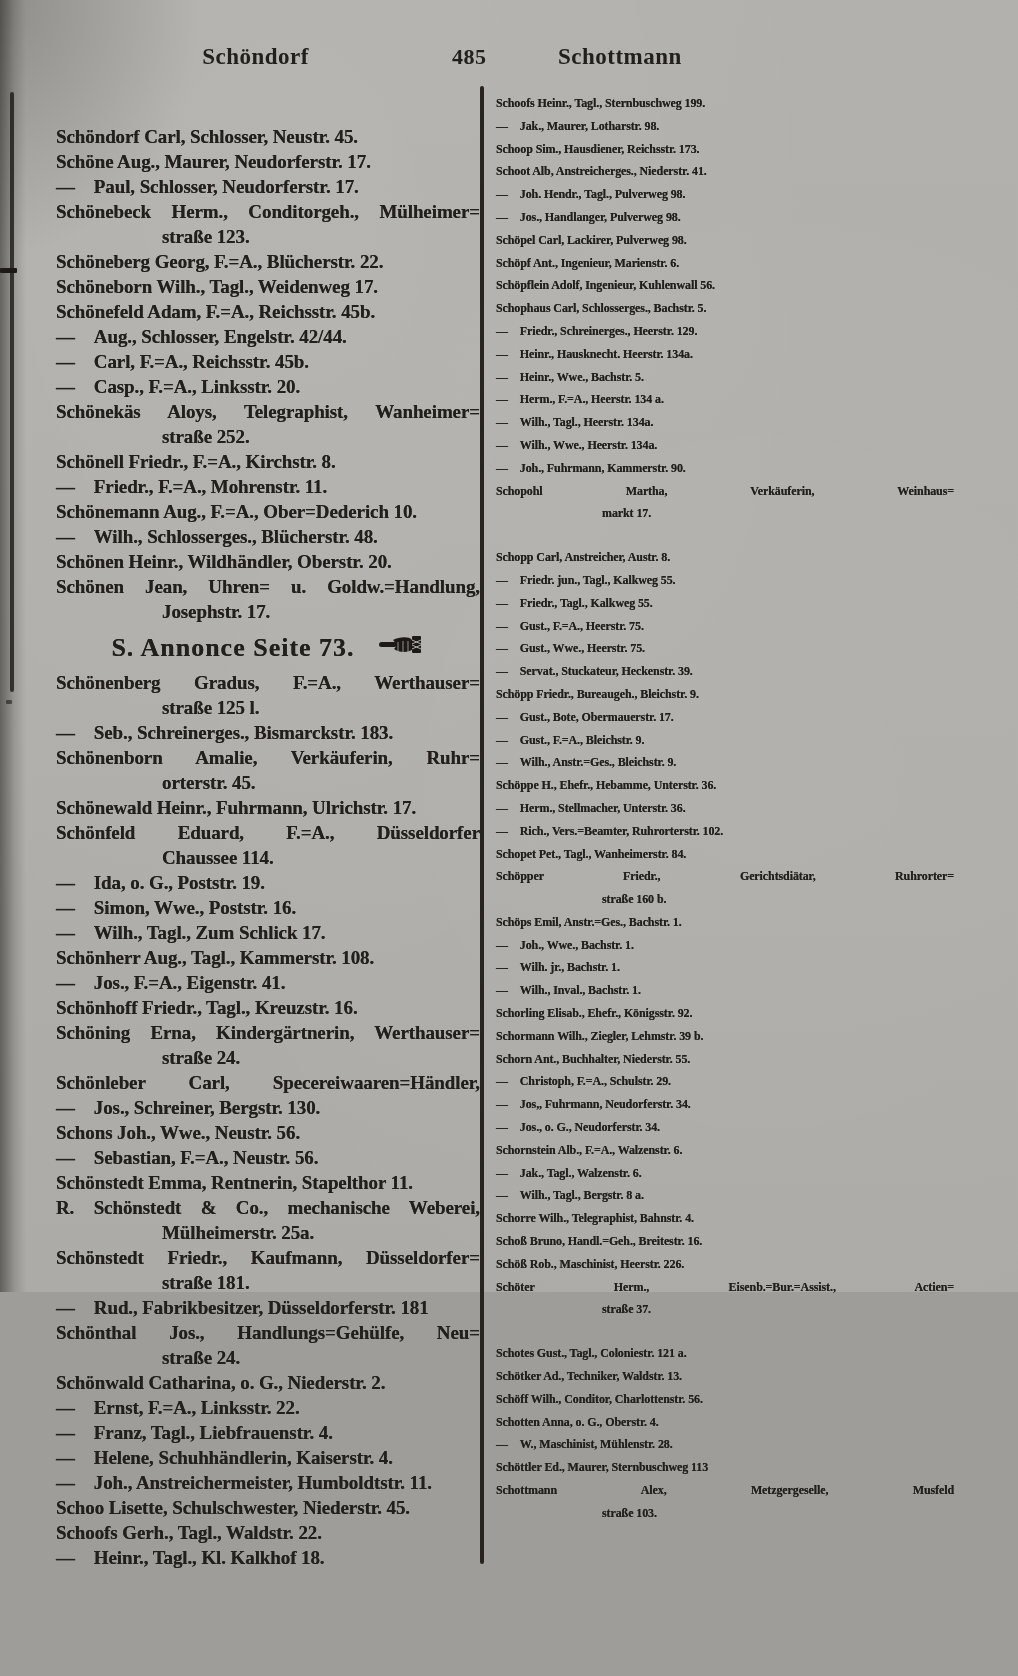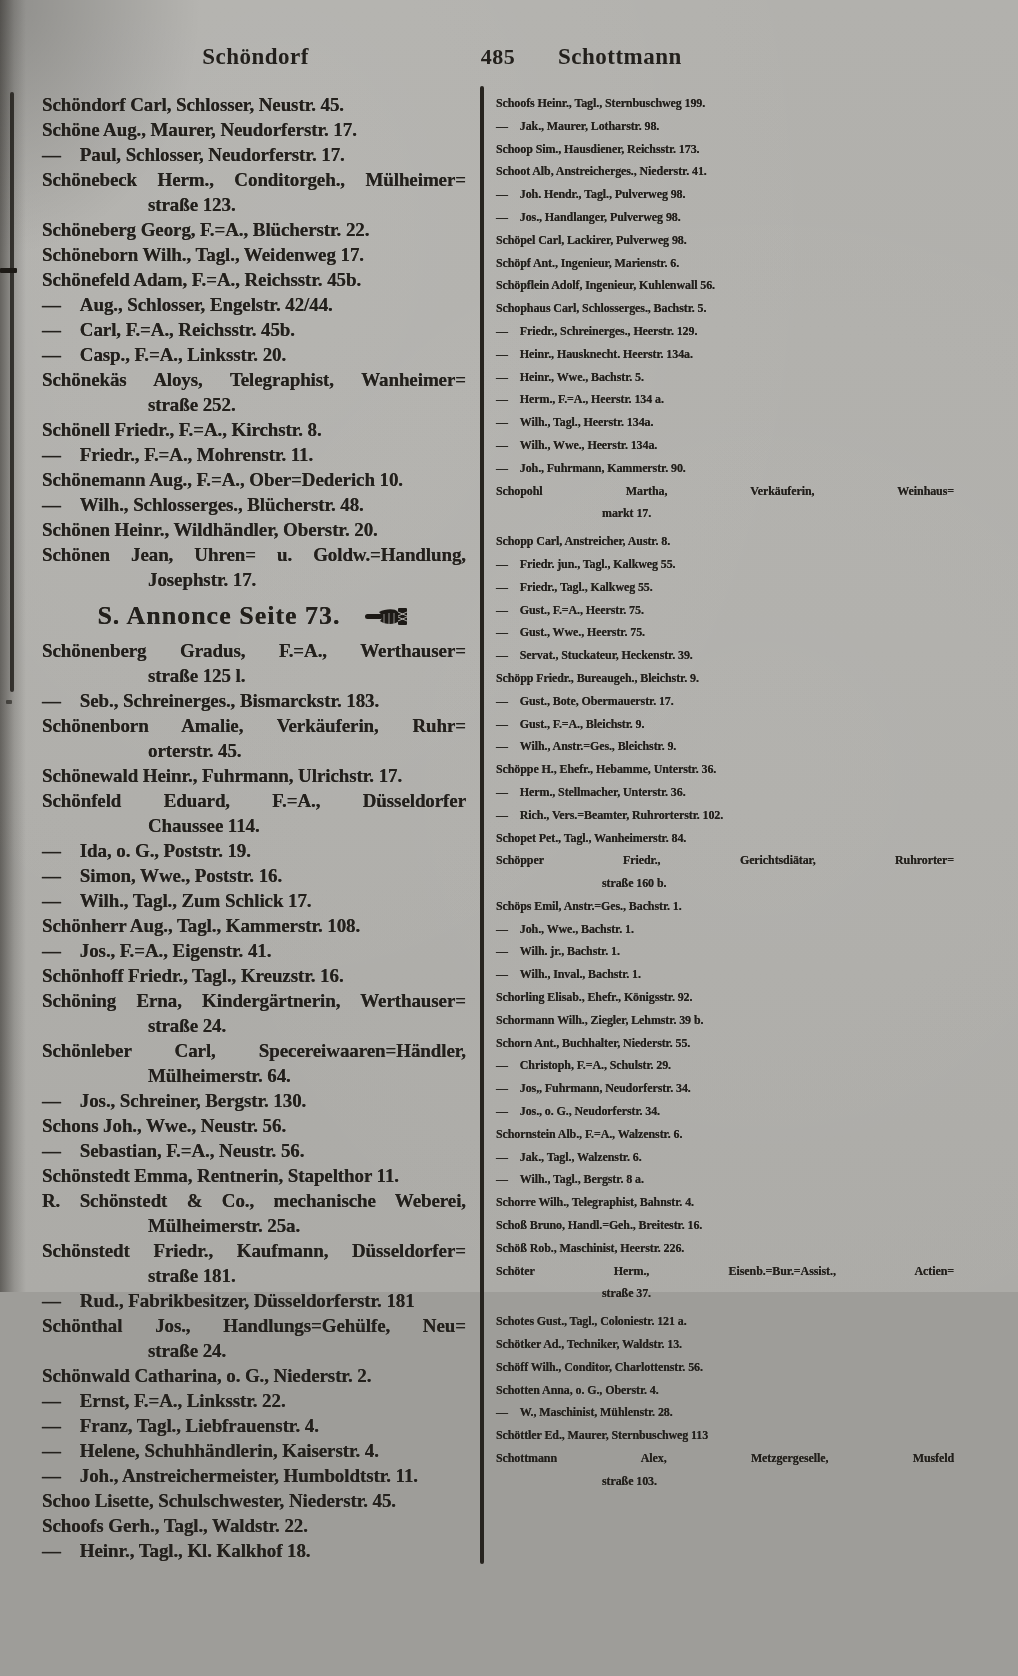--- a/index.html
+++ b/index.html
@@ -33,7 +33,7 @@
 
   .header{position:absolute;top:44px;left:0;width:100%;height:32px;font-weight:bold;font-size:23px;letter-spacing:0.5px;}
   .h-left{position:absolute;left:128px;width:255px;text-align:center;}
-  .h-num{position:absolute;left:452px;width:92px;text-align:center;font-size:22px;}
+  .h-num{position:absolute;left:452px;width:92px;font-size:22px;}
   .h-right{position:absolute;left:558px;width:255px;text-align:left;}
 
   .divider{

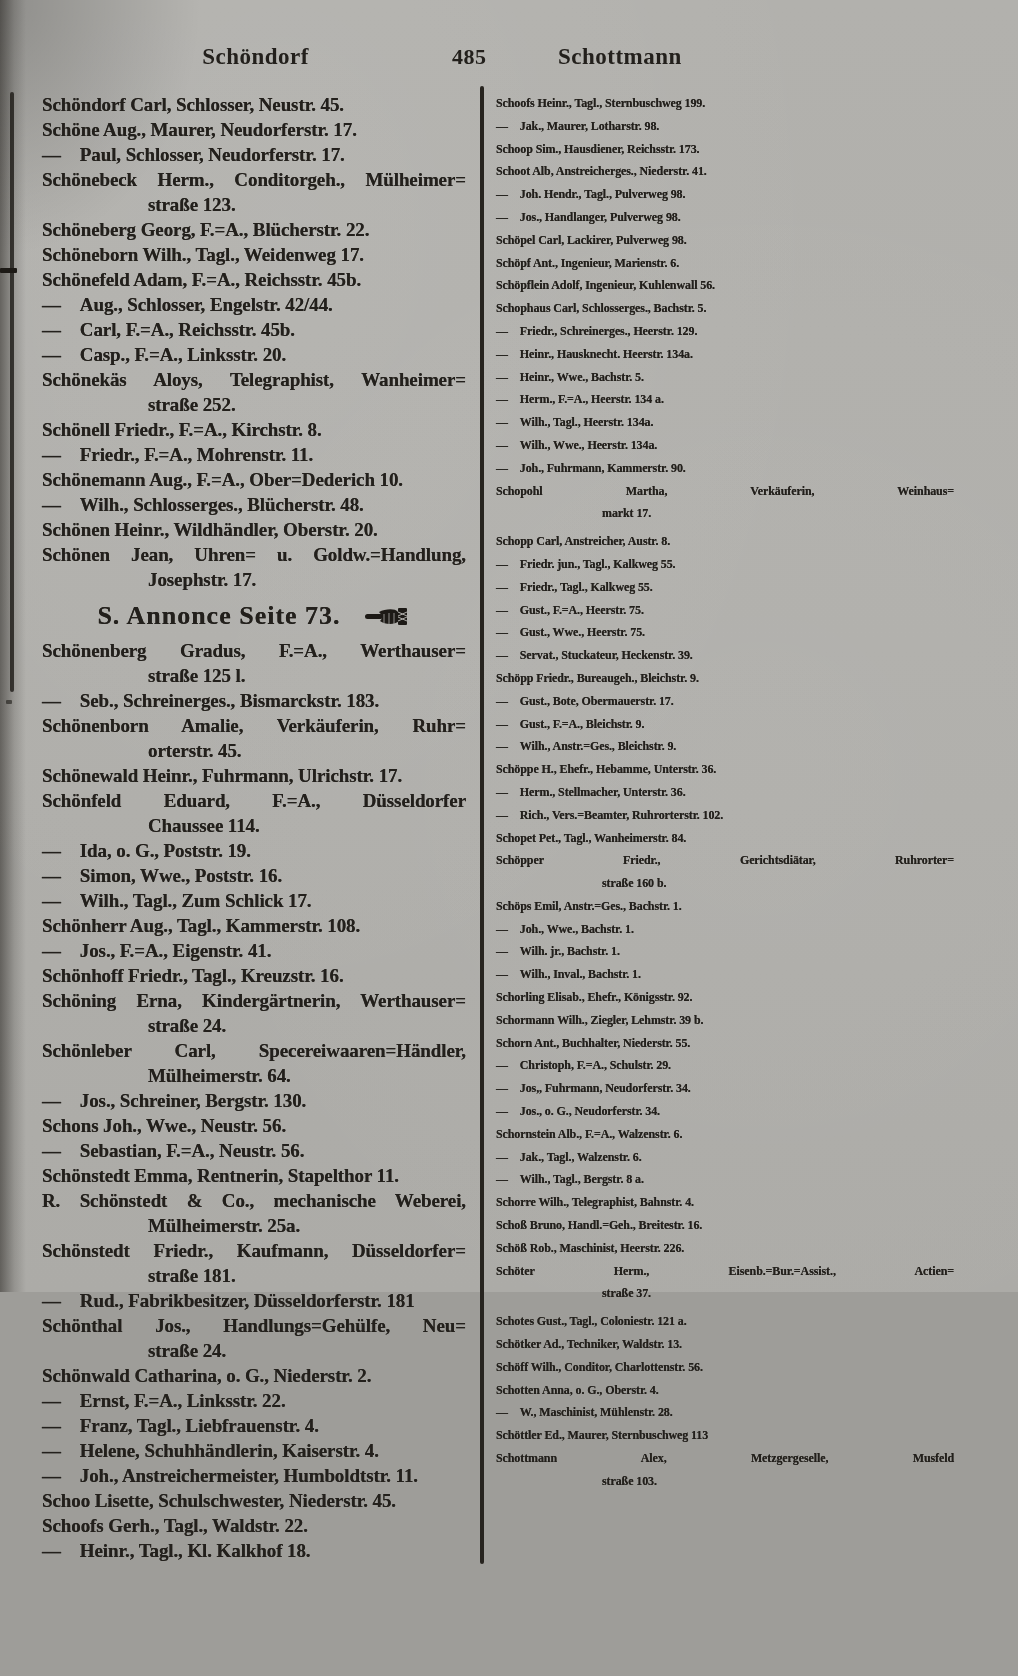--- a/index.html
+++ b/index.html
@@ -42,7 +42,7 @@
   }
 
   .col{position:absolute;top:92px;}
-  .col-left{left:42px;width:424px;font-size:19px;}
+  .col-left{left:56px;width:424px;font-size:19px;margin-top:32px;}
   .col-right{left:496px;width:458px;font-size:12px;}
 
   .line{

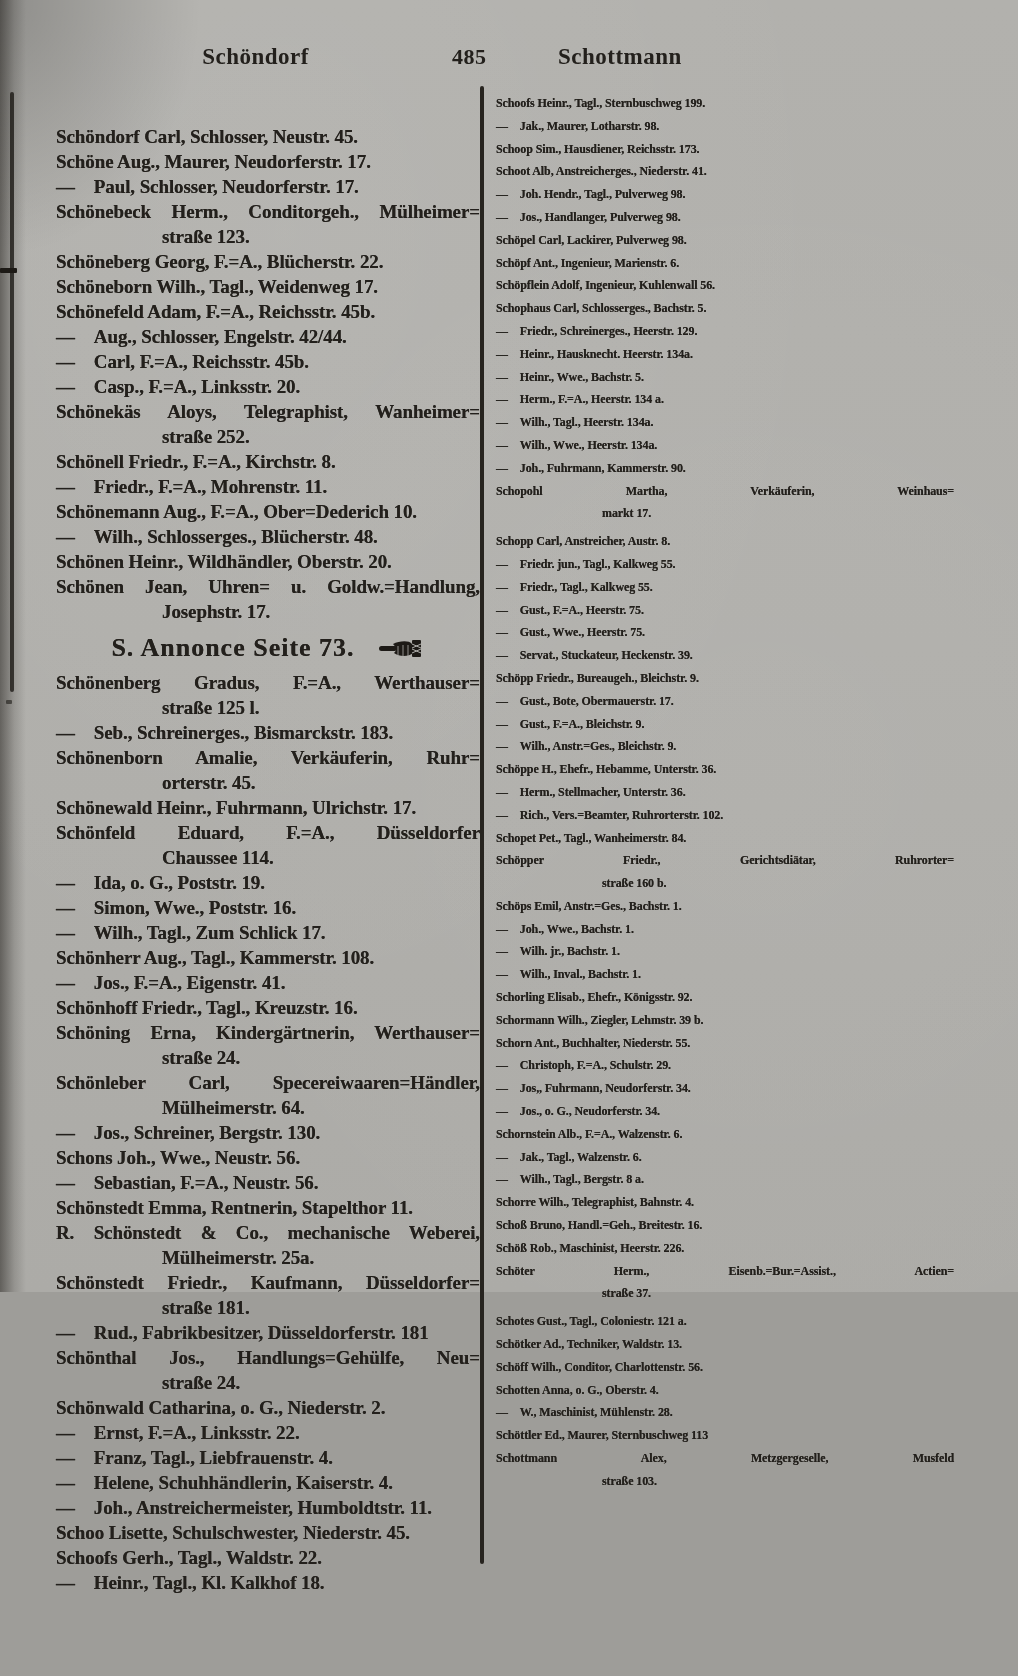--- a/index.html
+++ b/index.html
@@ -55,7 +55,7 @@
   .col-right .line{line-height:22.8px;}
   .line.fill{text-align-last:justify;}
   .line.cont{padding-left:106px;}
-  .entry.gap{margin-top:5px;}
+  .entry.gap{margin-top:21px;}
 
   .notice{
     display:flex;justify-content:center;align-items:center;gap:24px;

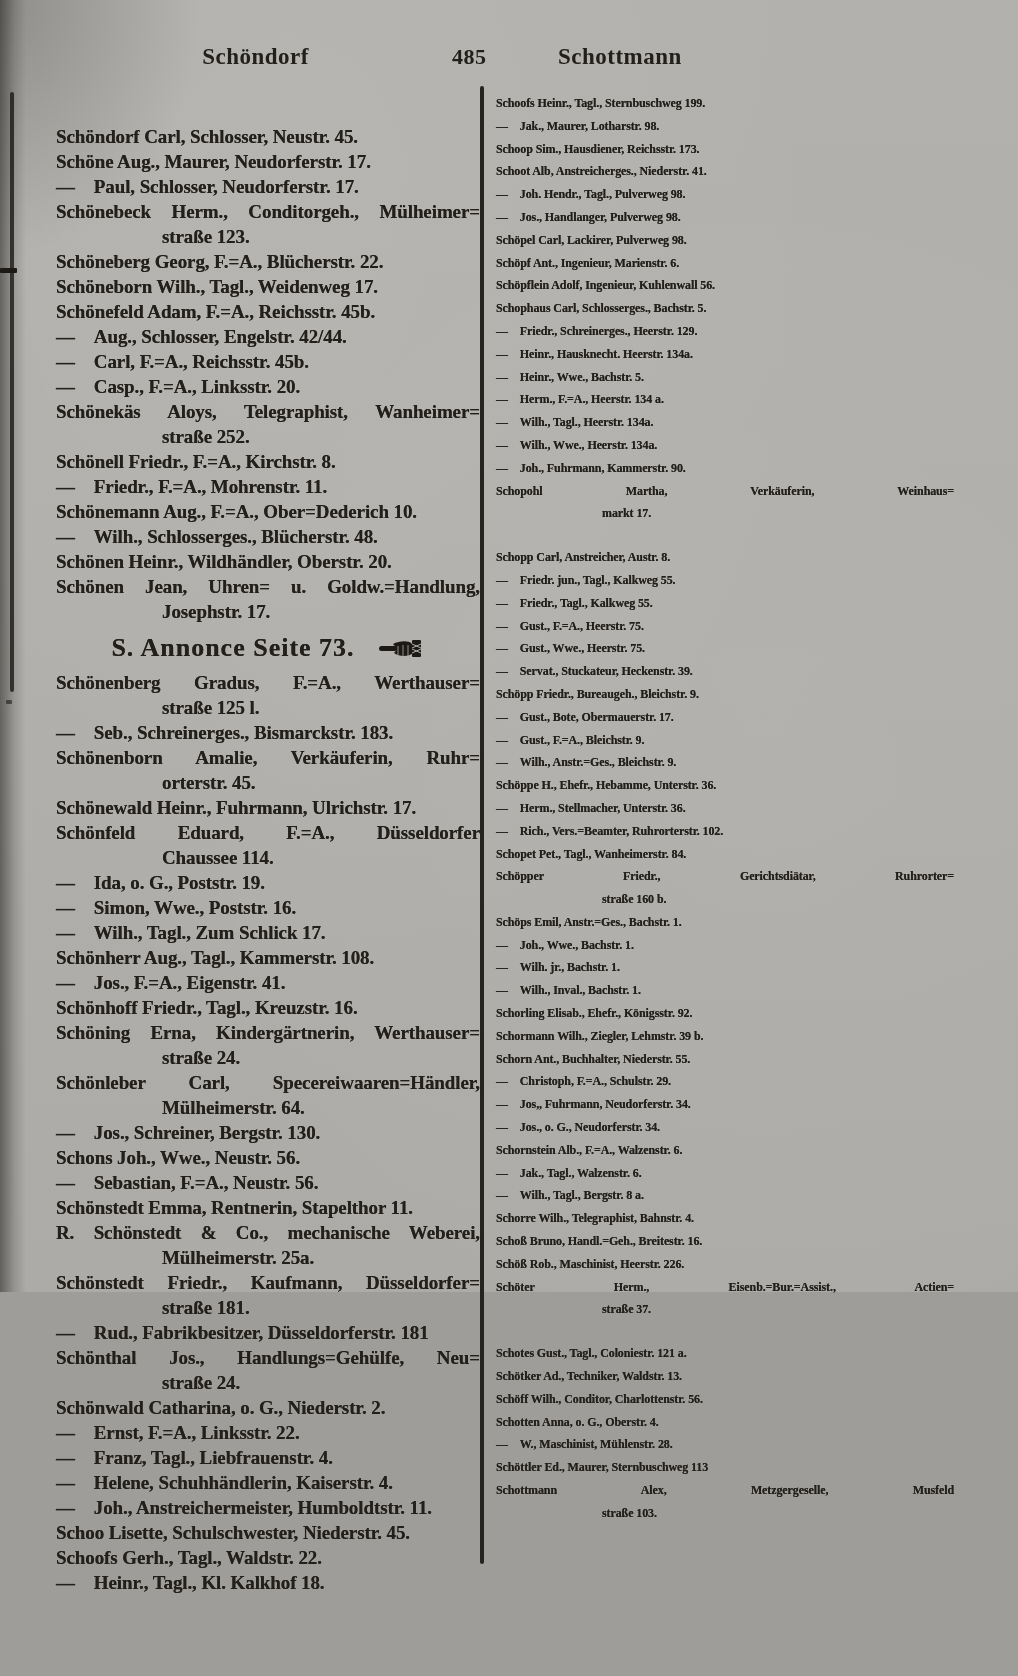--- a/index.html
+++ b/index.html
@@ -58,7 +58,7 @@
   .entry.gap{margin-top:21px;}
 
   .notice{
-    display:flex;justify-content:center;align-items:center;gap:24px;
+    display:flex;justify-content:center;align-items:flex-start;gap:24px;
     font-weight:bold;font-size:26px;letter-spacing:1px;
     margin:9px 0 7px;
     text-shadow:0 0 0.5px rgba(30,27,22,0.8);

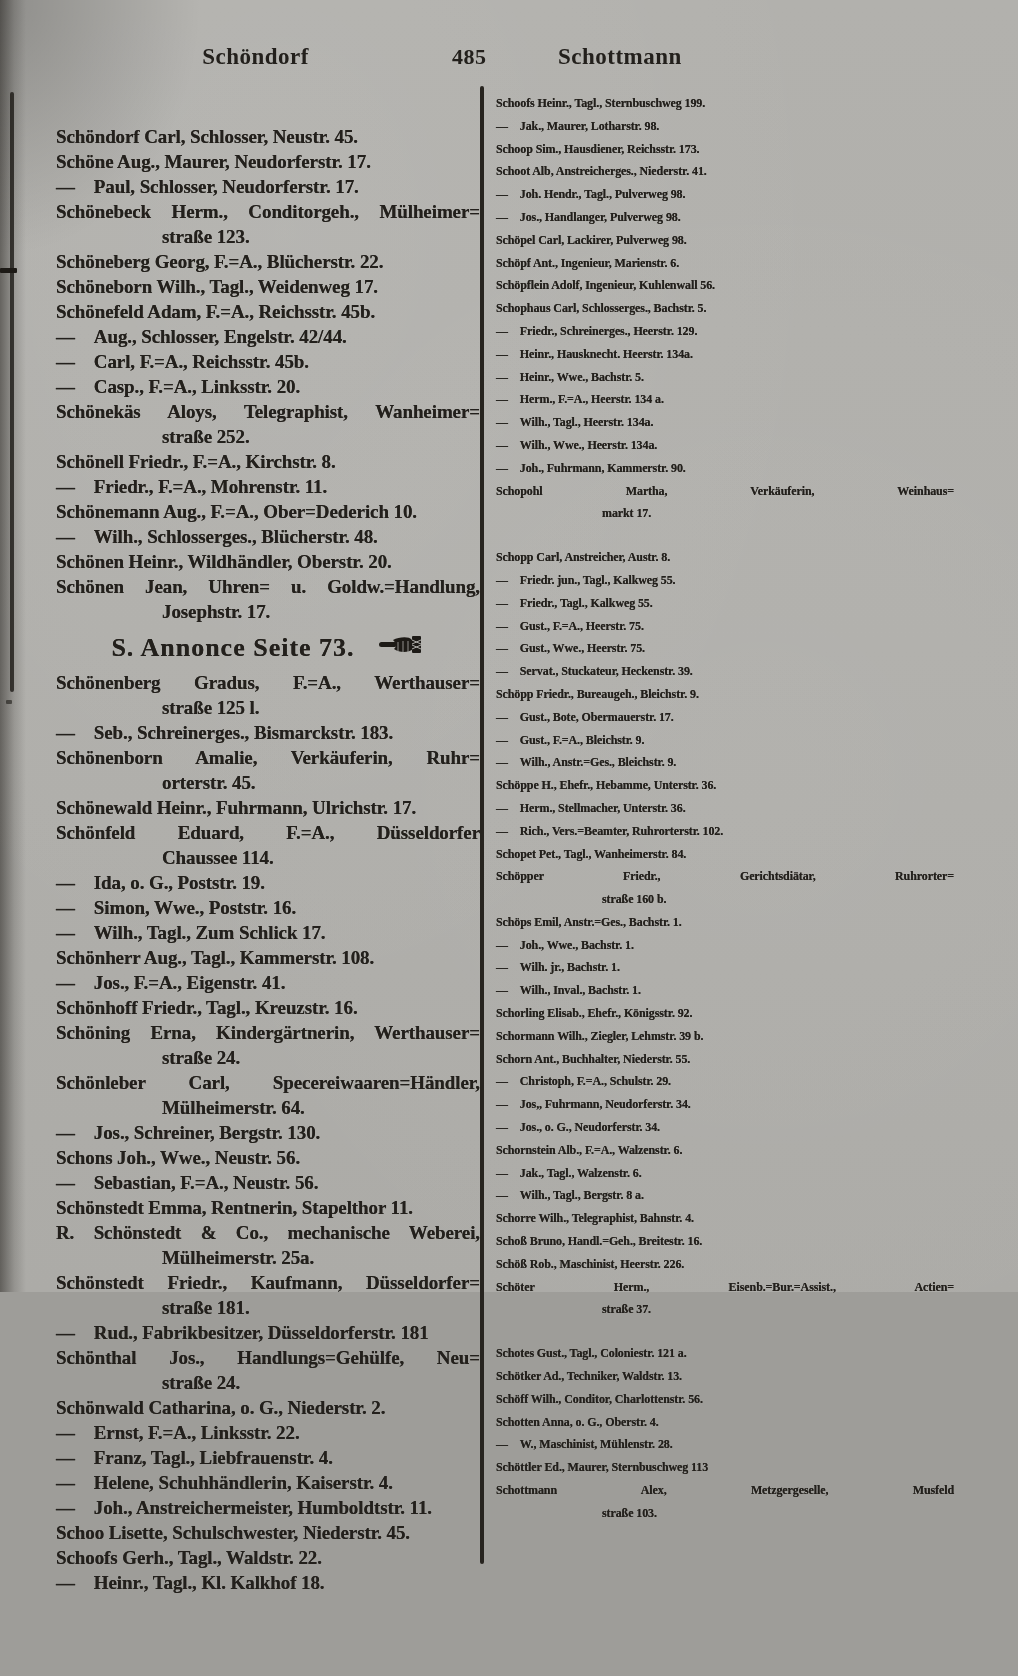--- a/index.html
+++ b/index.html
@@ -199,7 +199,6 @@
       </div>
       <div class="entry">
         <div class="line fill">Schönleber Carl, Specereiwaaren=Händler,</div>
-        <div class="line cont">Mülheimerstr. 64.</div>
       </div>
       <div class="entry">
         <div class="line">— Jos., Schreiner, Bergstr. 130.</div>

